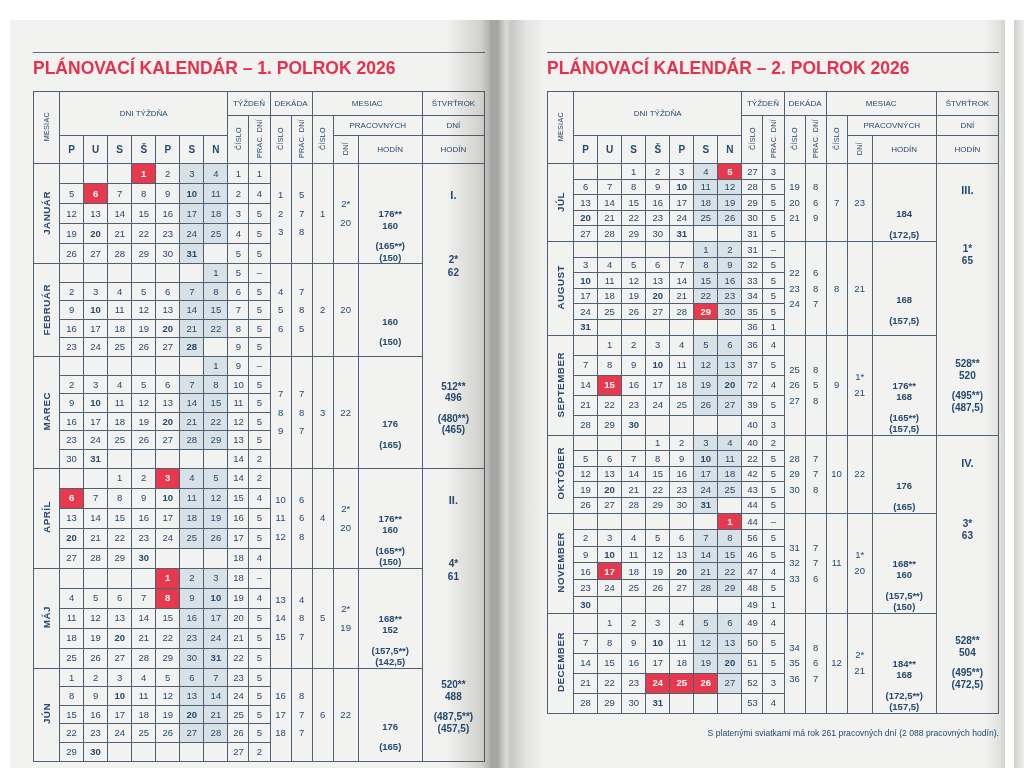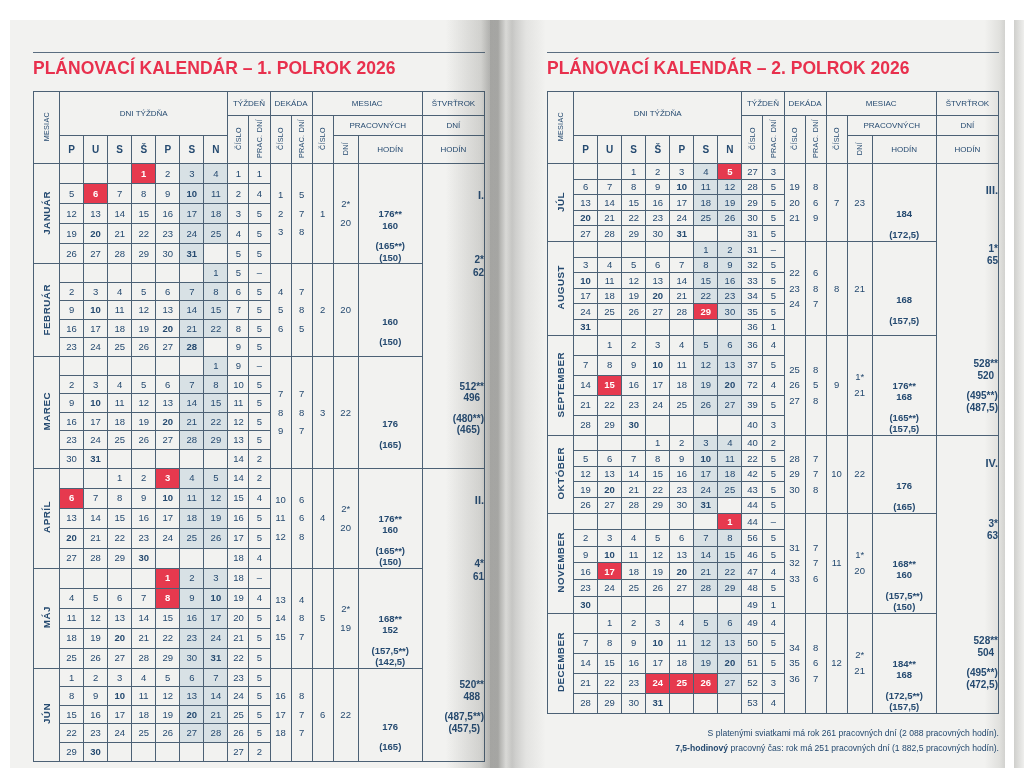--- a/index.html
+++ b/index.html
@@ -50,7 +50,7 @@
   .hgrp + .hgrp{margin-top:9px;}
   td.qcell{position:relative;}
   .qwrap{position:absolute;inset:0;display:flex;flex-direction:column;}
-  .qsec{display:flex;flex-direction:column;align-items:flex-end;justify-content:center;}
+  .qsec{display:flex;flex-direction:column;align-items:center;justify-content:center;}
   .qlabel{font-weight:bold;font-size:11px;}
   .qdni div{line-height:12.5px;font-weight:bold;font-size:10px;}
   .footnotes{font-size:8.6px;line-height:12.5px;color:var(--navy);}

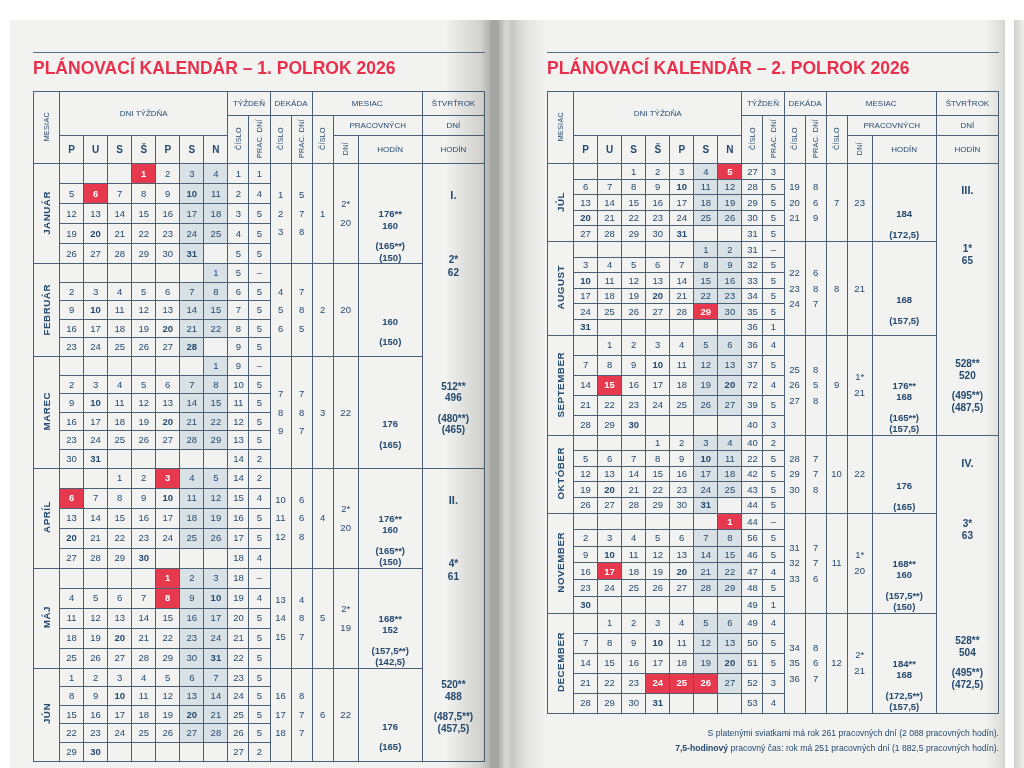--- a/index.html
+++ b/index.html
@@ -1247,7 +1247,6 @@
         </table>
       <div class="footnotes" id="fn-1">
           <div><span>S platenými sviatkami má rok 261 pracovných dní (2 088 pracovných hodín).</span></div>
-          <div class="fnspace"><span class="fnb">7,5-hodinový</span><span> pracovný čas: rok má 251 pracovných dní (1 882,5 pracovných hodín).</span></div>
         </div>
     </div>
   </div>

